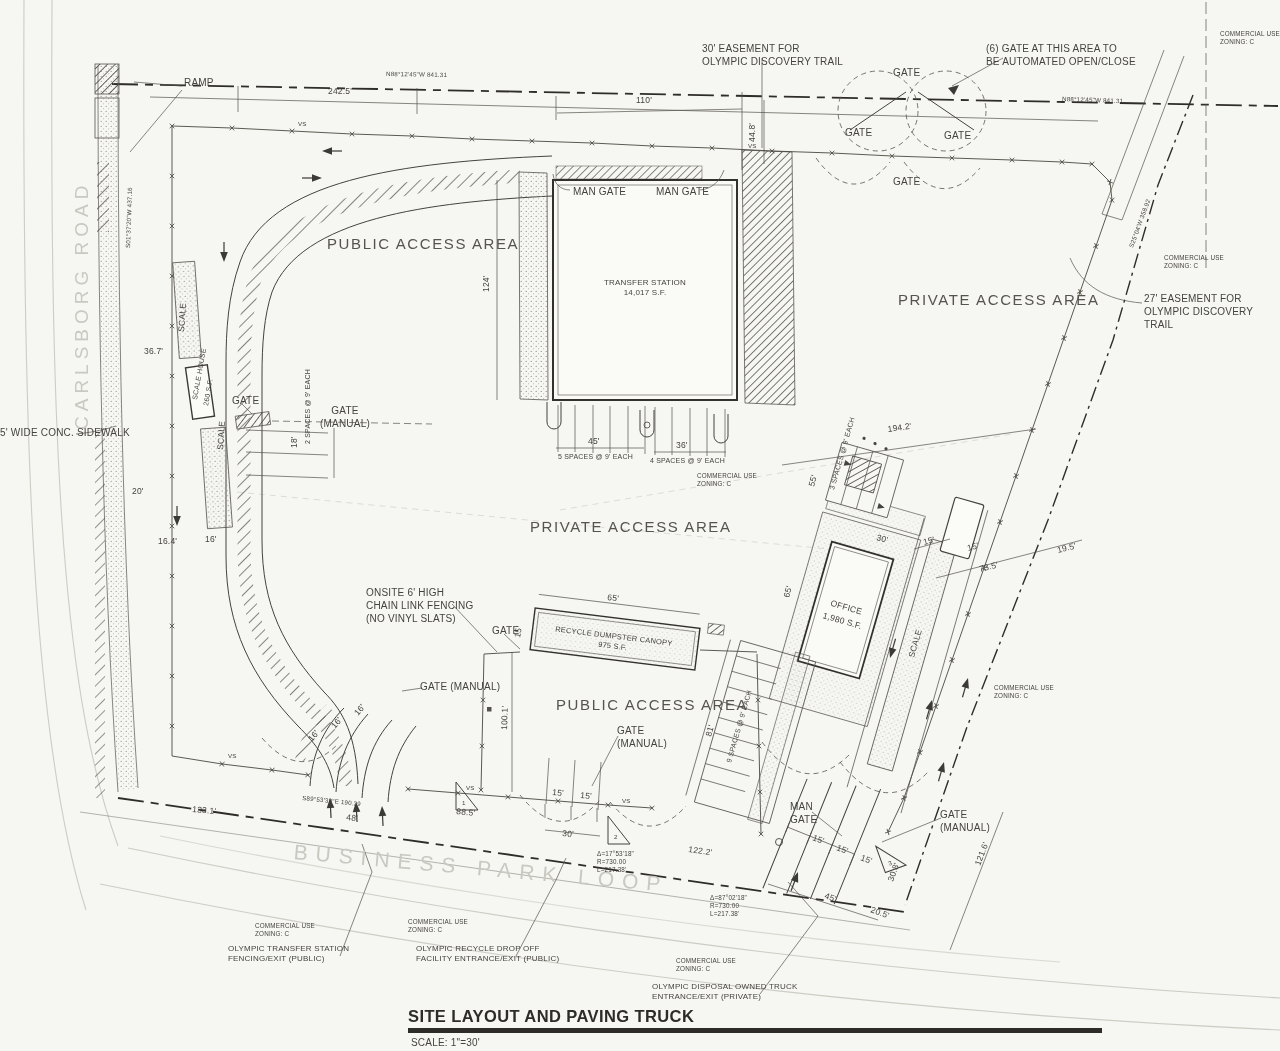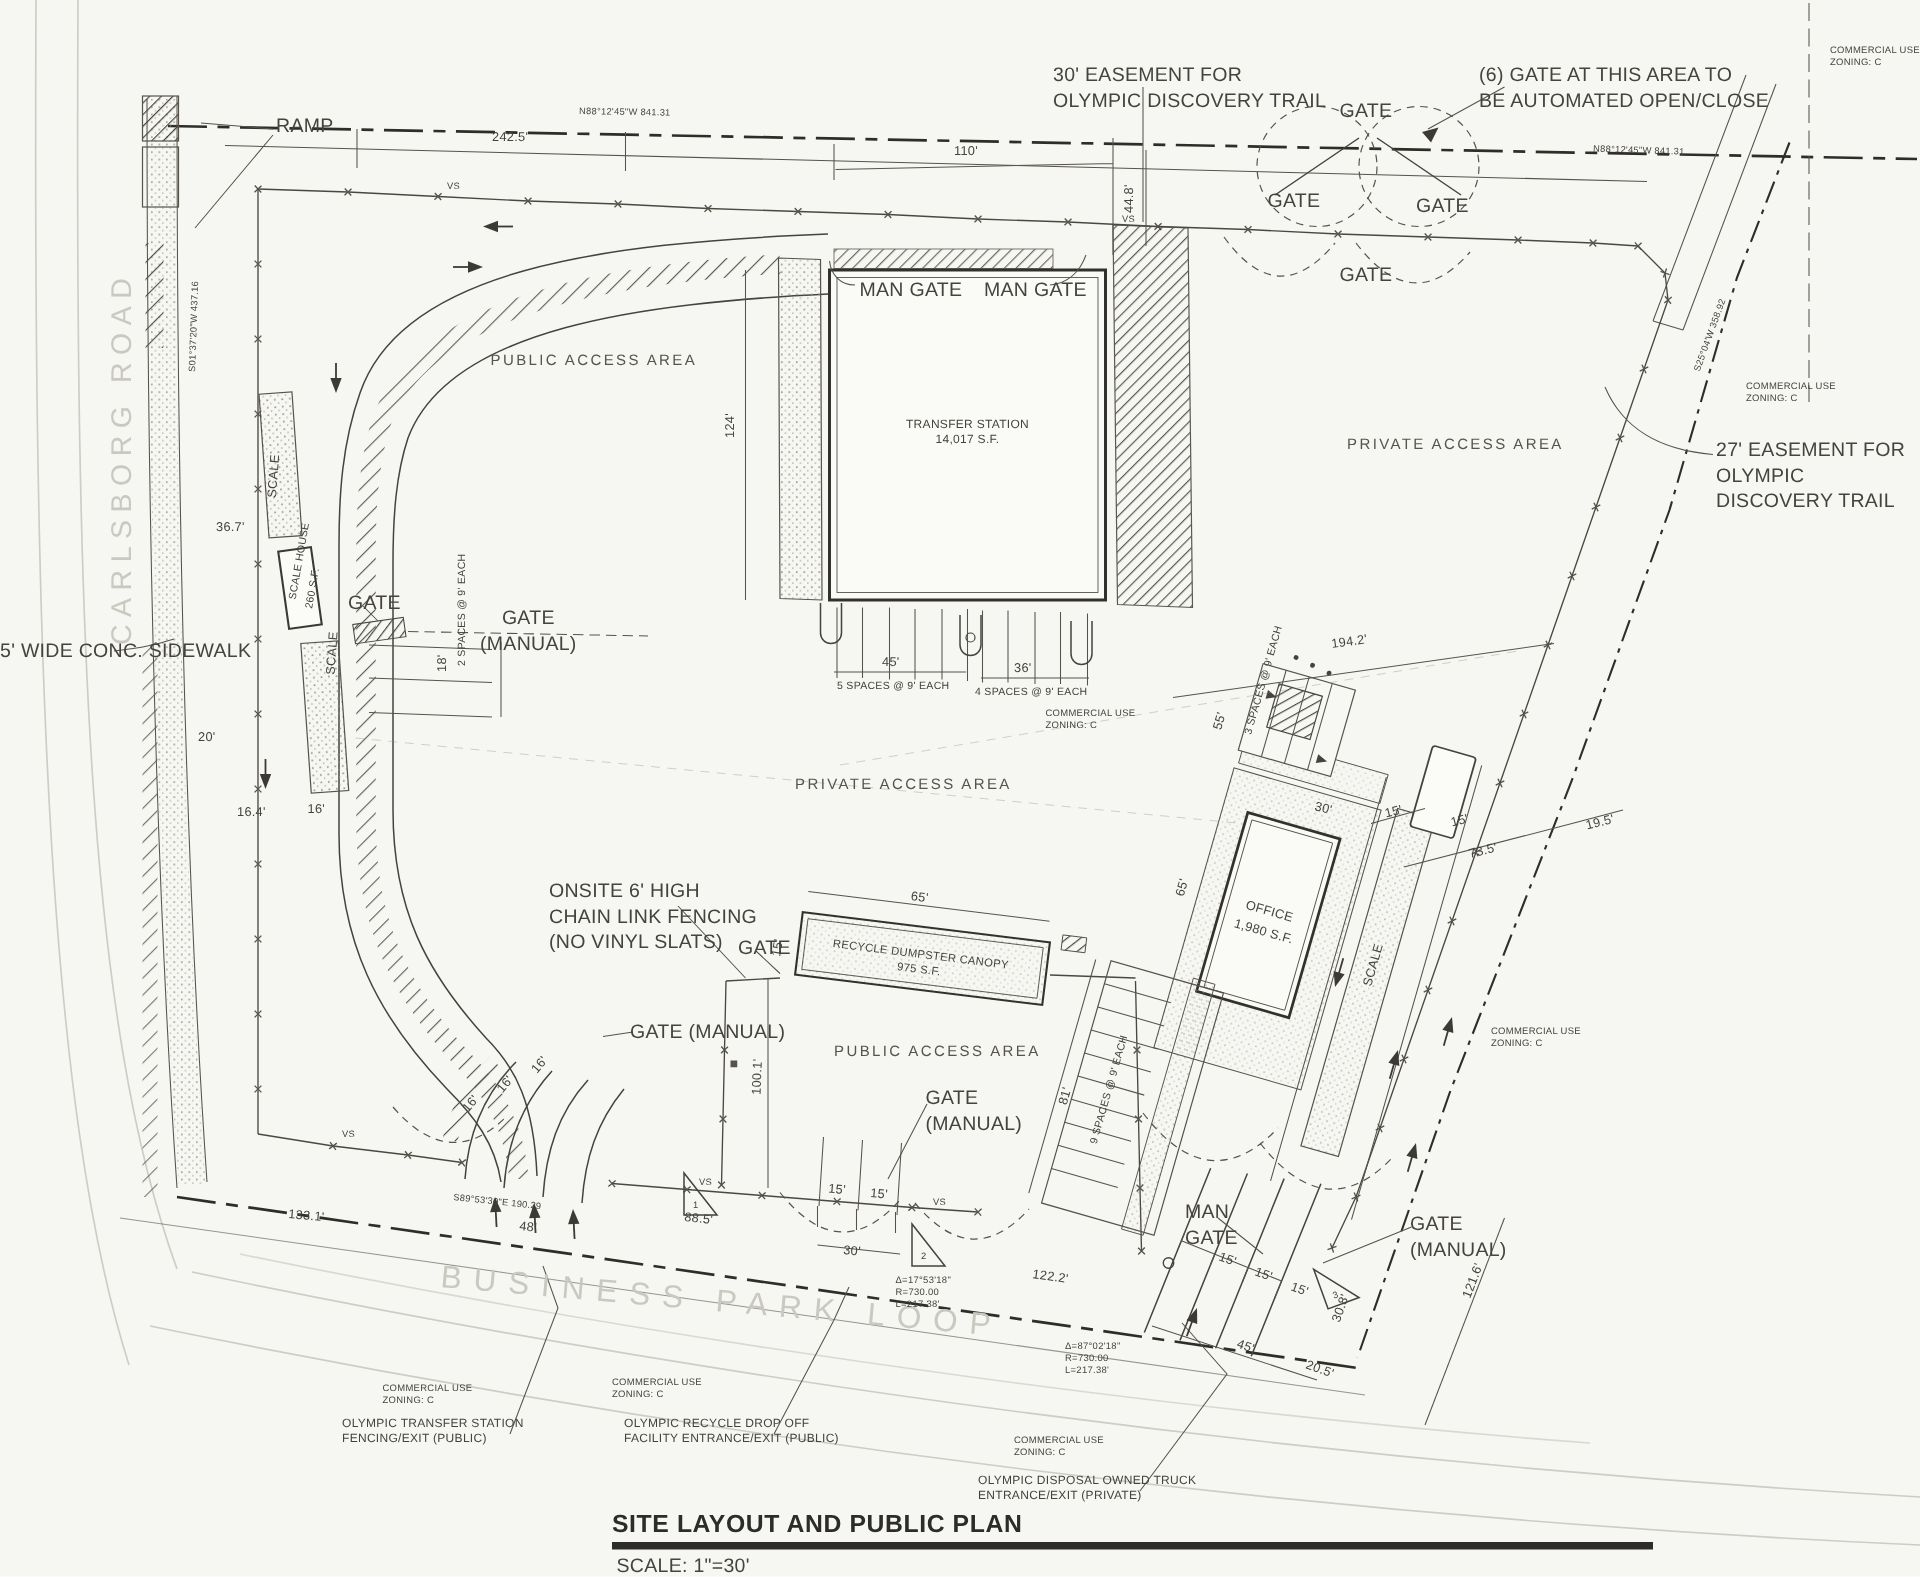--- a/index.html
+++ b/index.html
@@ -9,7 +9,7 @@
   .labels{position:absolute;inset:0;pointer-events:none;}
   .lbl{position:absolute;font:8px/1.3 "Liberation Sans",sans-serif;color:#45433d;
        letter-spacing:.2px;white-space:pre-line;transform-origin:0 0;}
-  .sm{font-size:13px}
+  .sm{font-size:10px}
   .tiny{font-size:6.3px;line-height:1.25}
   .area{font-size:10px;letter-spacing:1.6px;color:#56544d}
   .ctr{text-align:center}

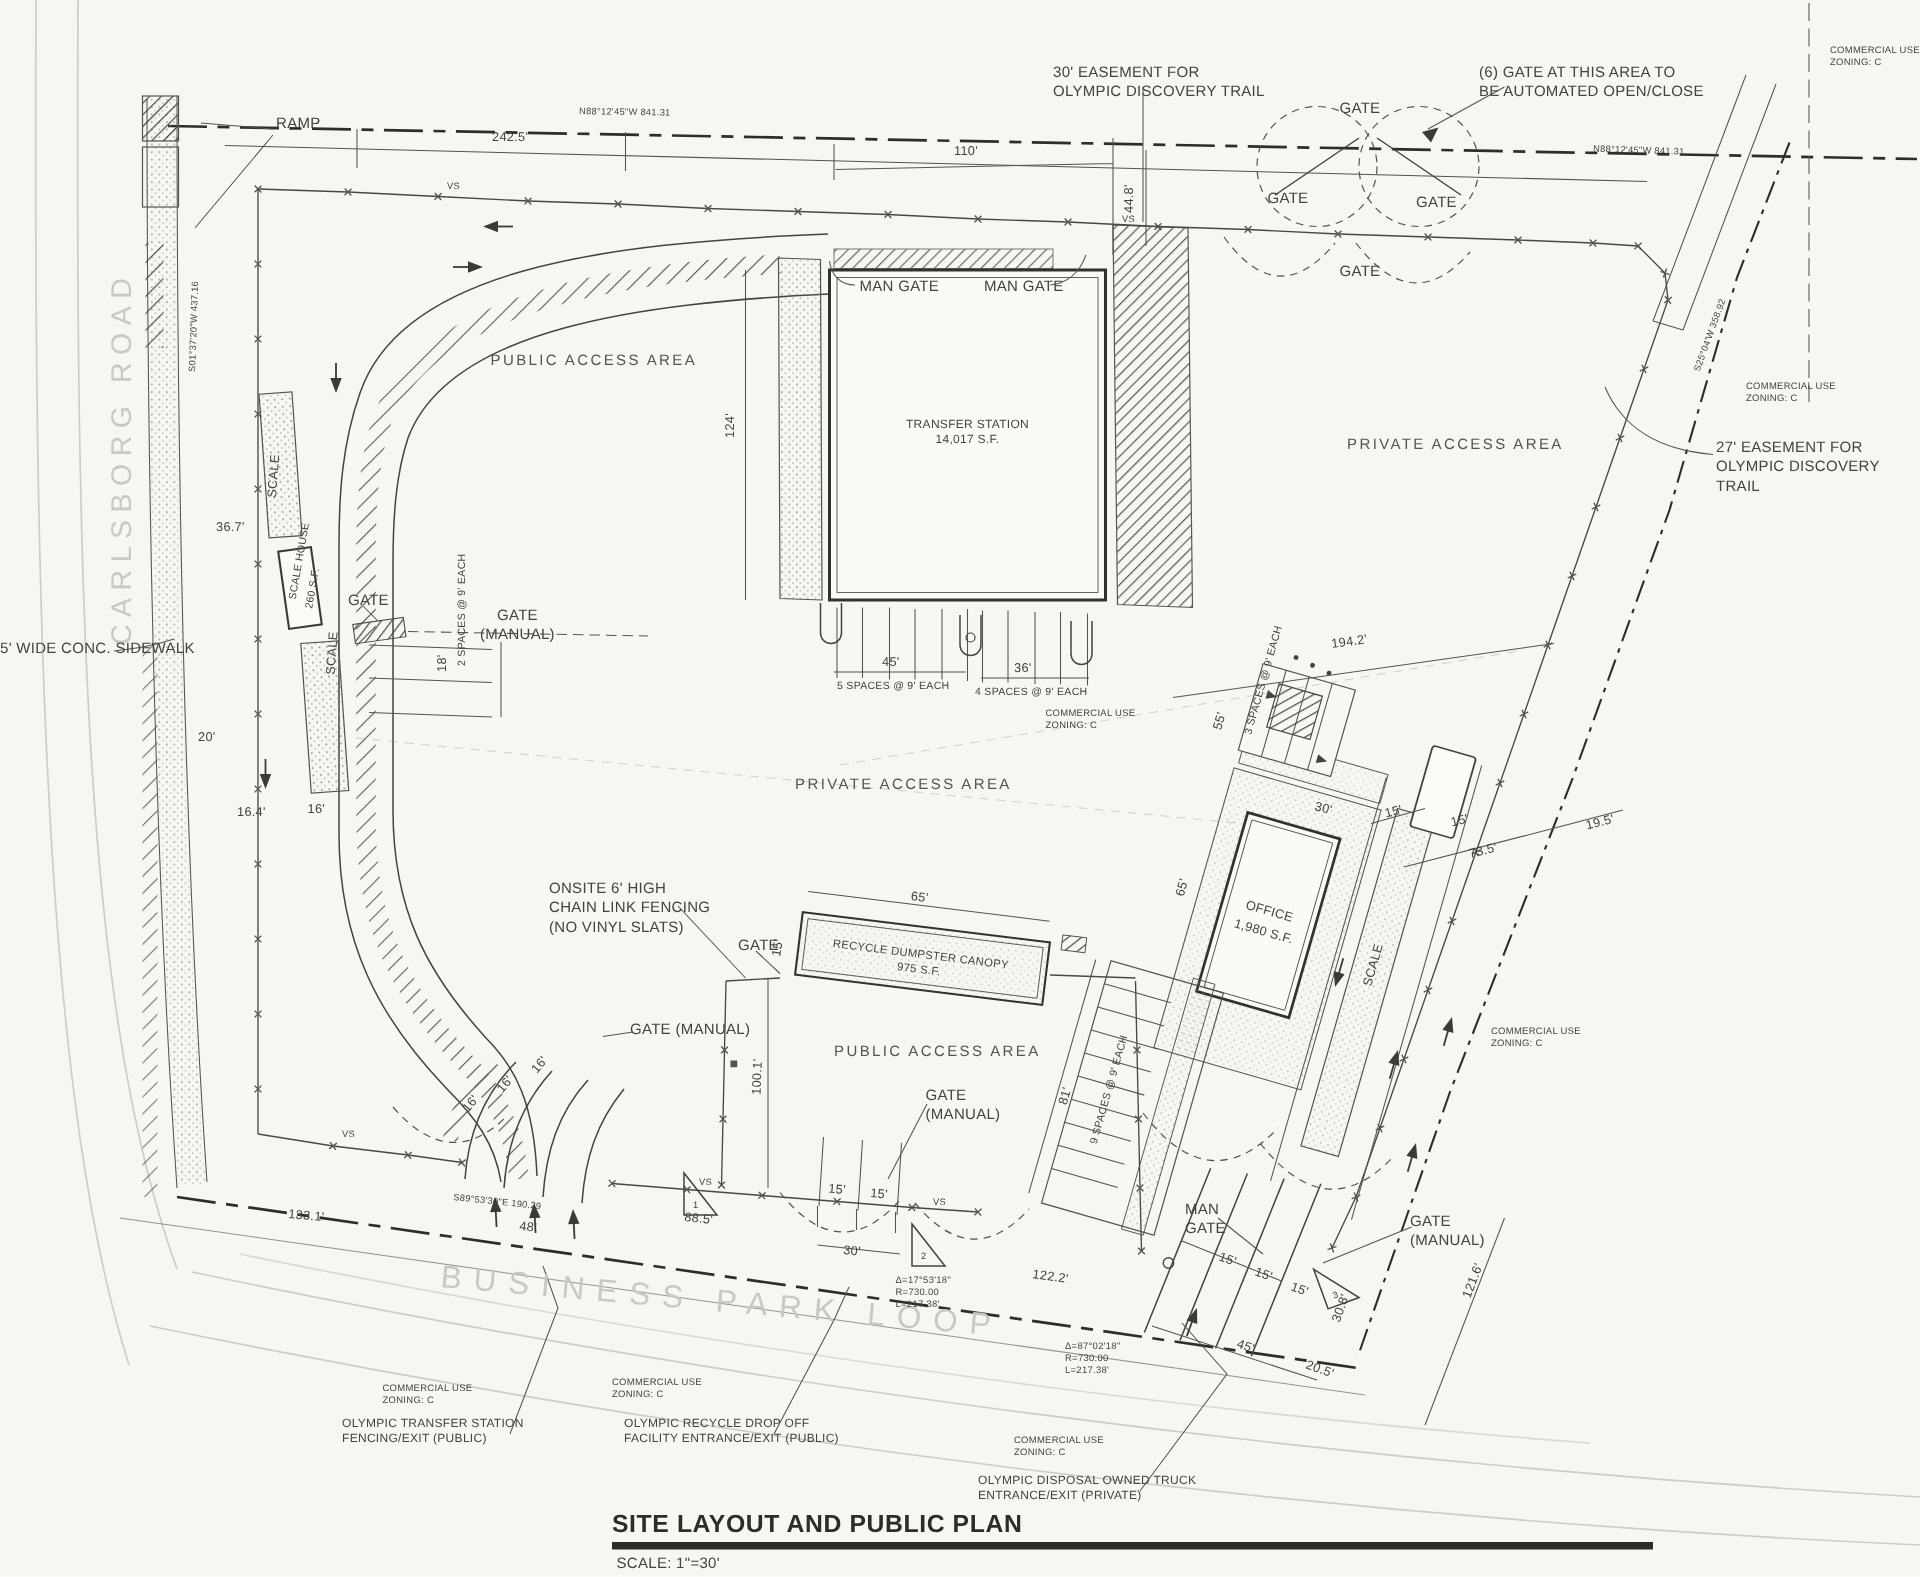--- a/index.html
+++ b/index.html
@@ -11,7 +11,7 @@
        letter-spacing:.2px;white-space:pre-line;transform-origin:0 0;}
   .sm{font-size:10px}
   .tiny{font-size:6.3px;line-height:1.25}
-  .area{font-size:10px;letter-spacing:1.6px;color:#56544d}
+  .area{font-size:15px;letter-spacing:1.6px;color:#56544d}
   .ctr{text-align:center}
   .faint{color:#c9c9c1}
   .title{font-size:16.5px;font-weight:bold;letter-spacing:.4px;color:#2e2c28;white-space:nowrap}

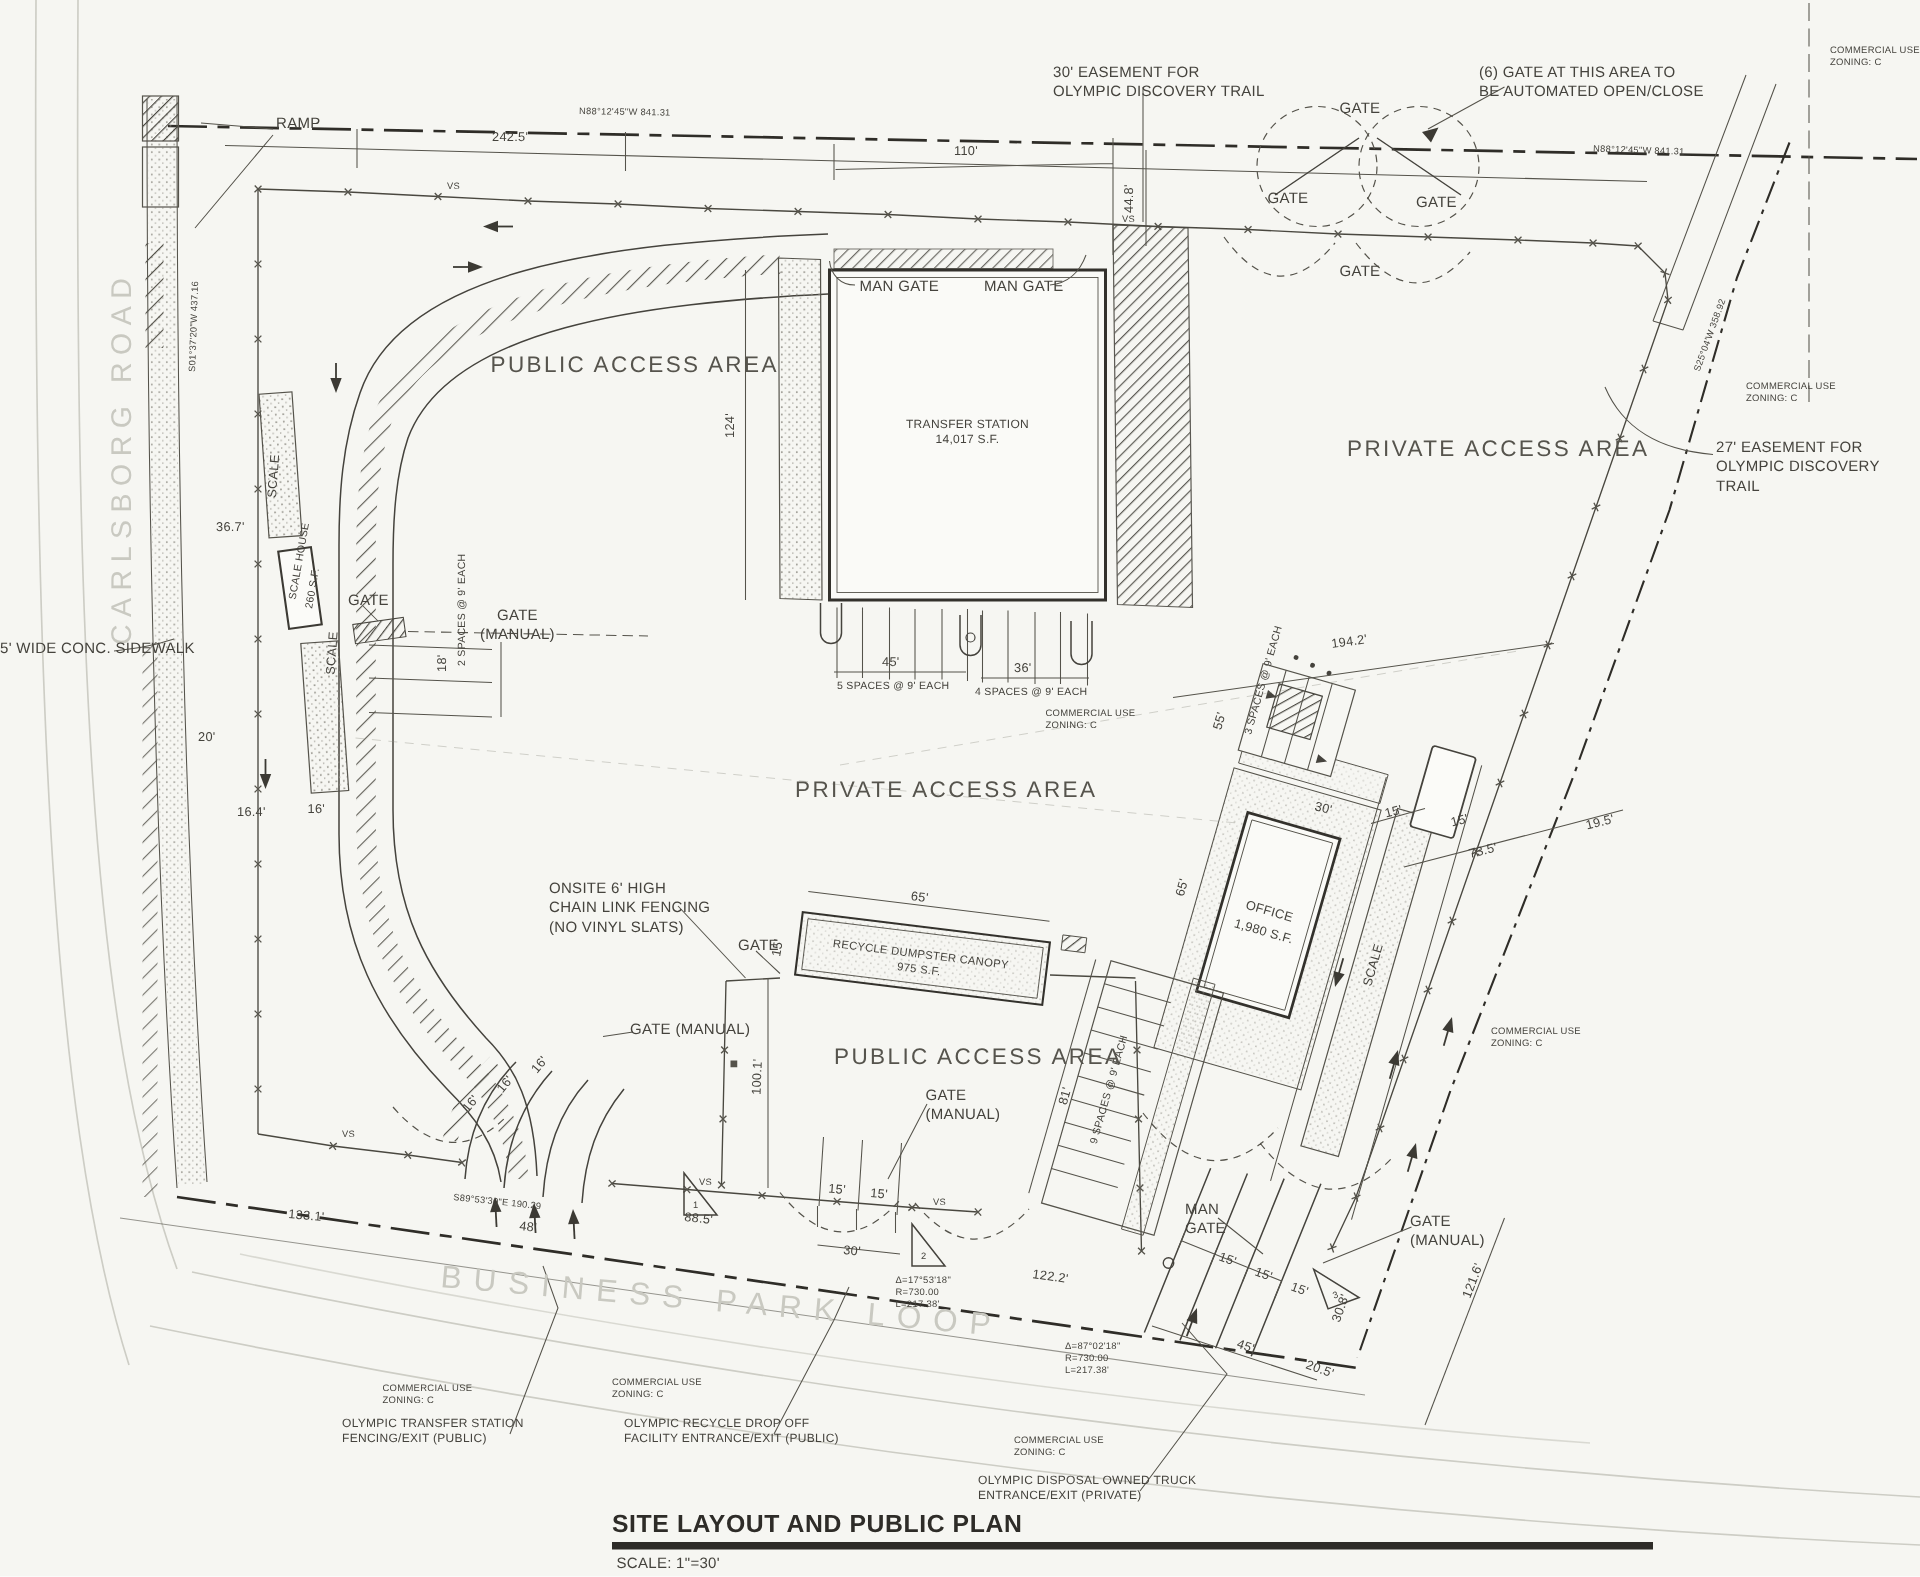--- a/index.html
+++ b/index.html
@@ -382,7 +382,7 @@
   <span class="lbl" style="left:652px;top:982px">OLYMPIC DISPOSAL OWNED TRUCK
 ENTRANCE/EXIT (PRIVATE)</span>
 
-  <span class="lbl title" style="left:408px;top:1006px">SITE LAYOUT AND PUBLIC PLAN</span>
+  <span class="lbl title" style="left:408px;top:1006px">SITE LAYOUT AND PAVING TRUCK</span>
   <div class="bar" style="left:408px;top:1028px;width:694px"></div>
   <span class="lbl sm" style="left:411px;top:1036px">SCALE: 1"=30'</span>
 </div>

